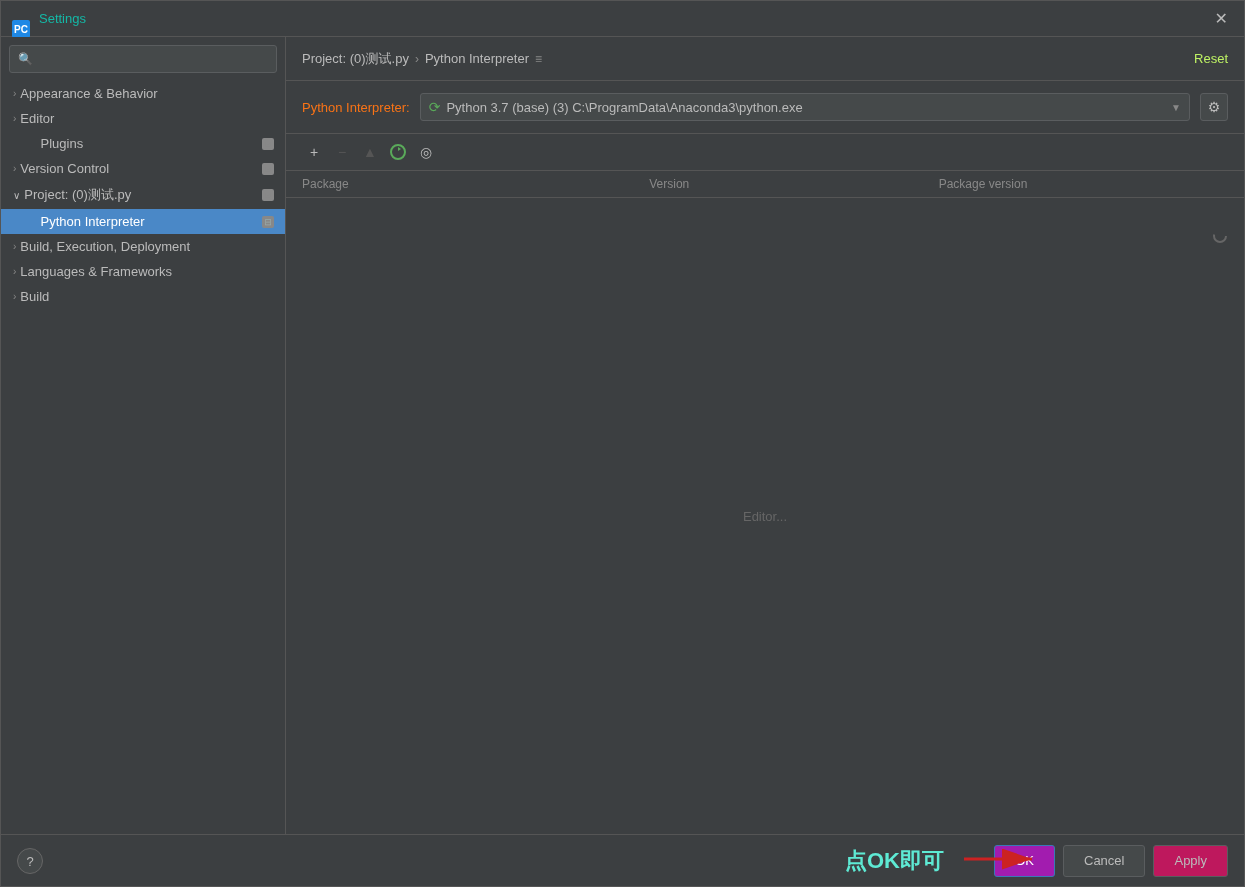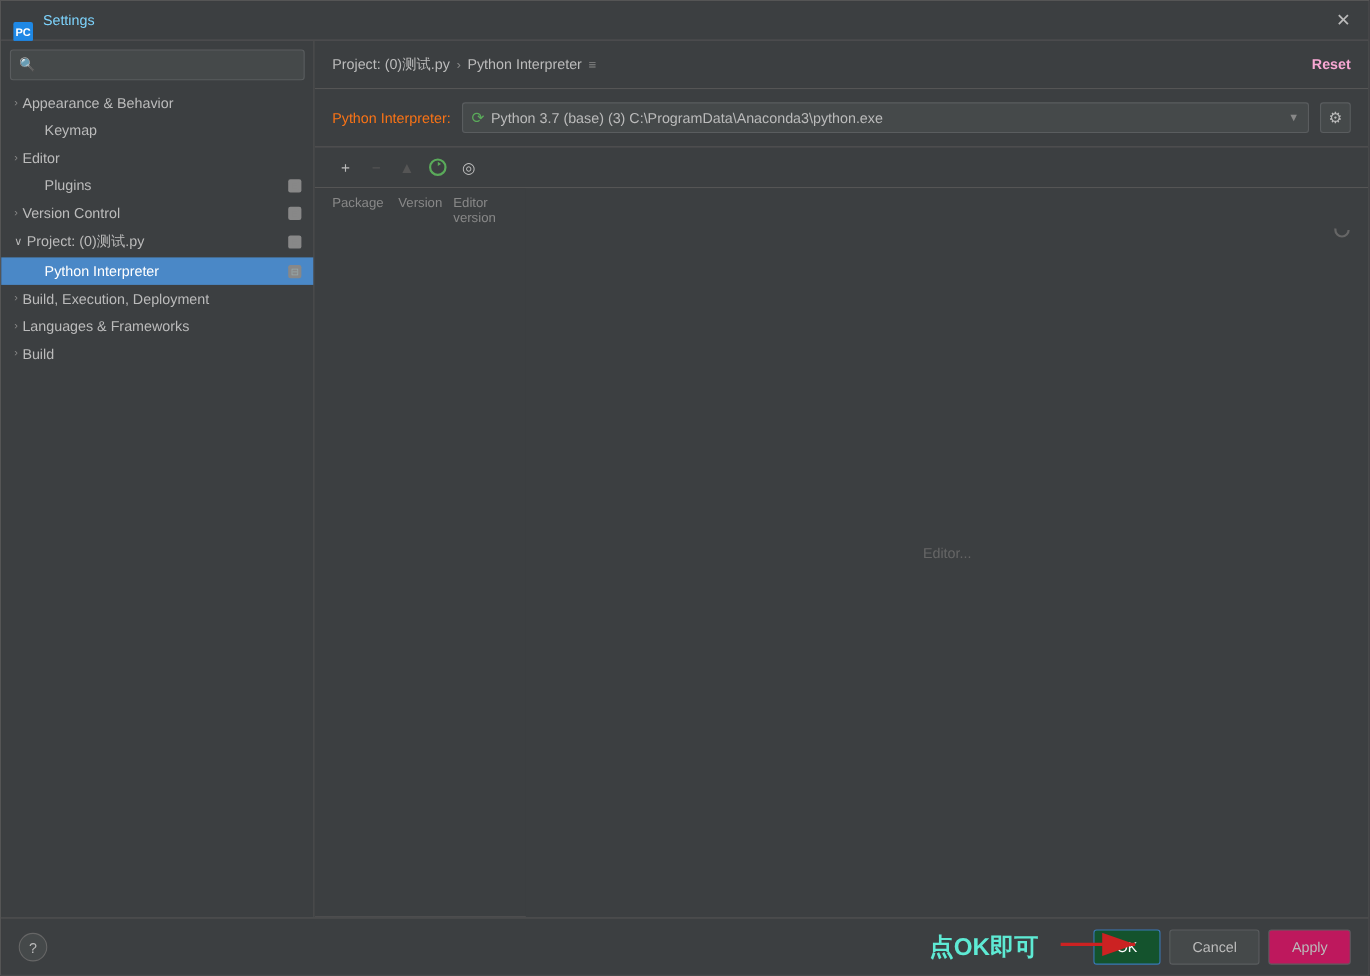--- a/index.html
+++ b/index.html
@@ -40,7 +40,7 @@
       margin-top: 20px;
     }
     .title-bar-text {
-      color: #7dd3fc;
+      color: #14b8a6;
       font-size: 13px;
       flex: 1;
     }

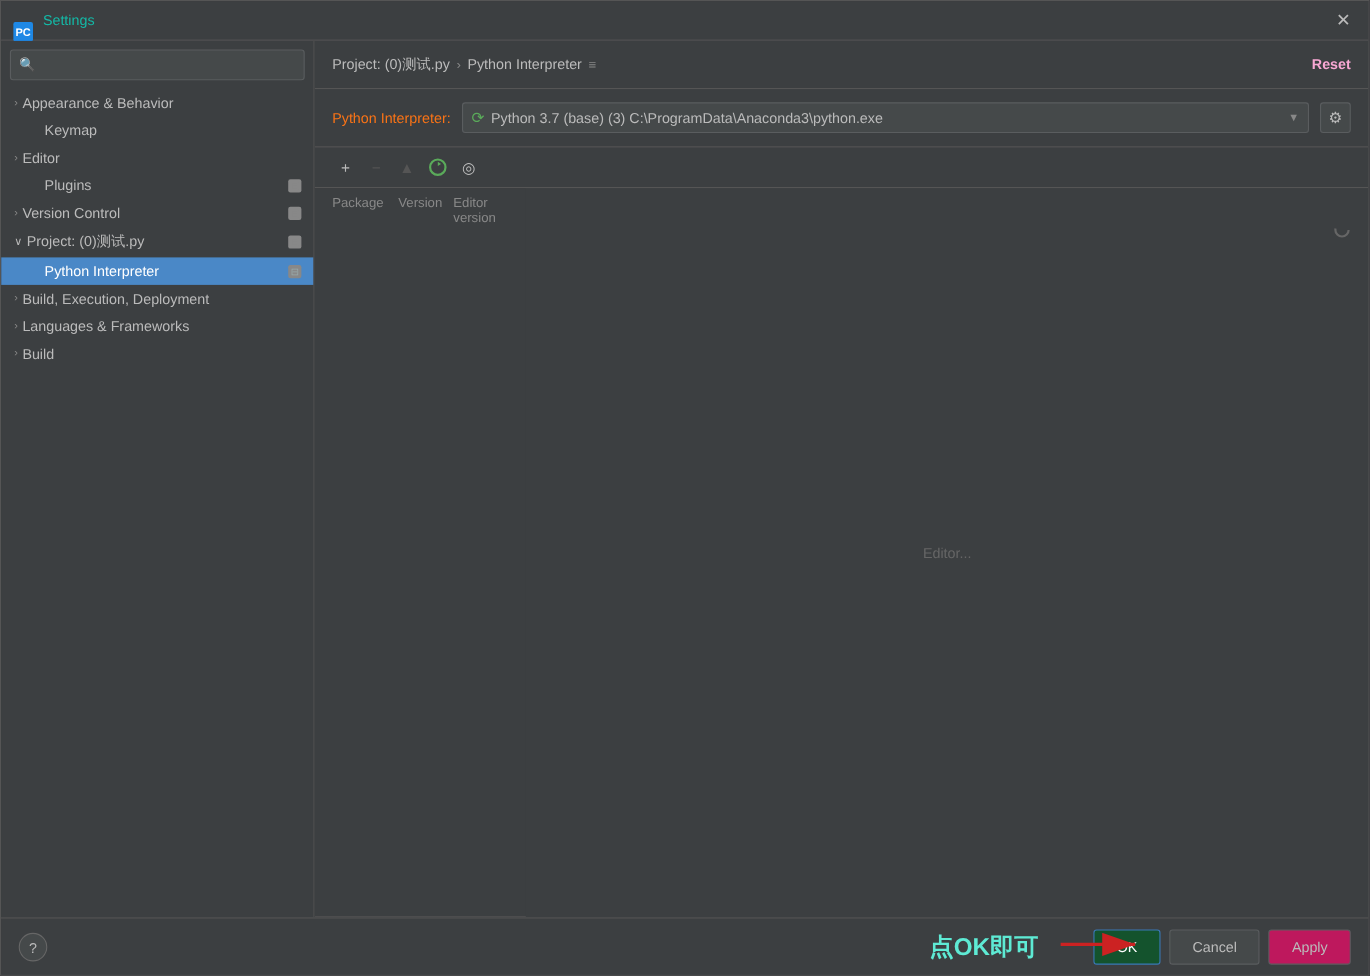--- a/index.html
+++ b/index.html
@@ -166,10 +166,10 @@
     }
     .reset-btn {
       margin-left: auto;
-      color: #f9a8d4;
-      font-size: 13px;
-      cursor: pointer;
-      font-weight: 700;
+      color: #bef264;
+      font-size: 13px;
+      cursor: pointer;
+      font-weight: 400;
     }
 
     .interpreter-row {

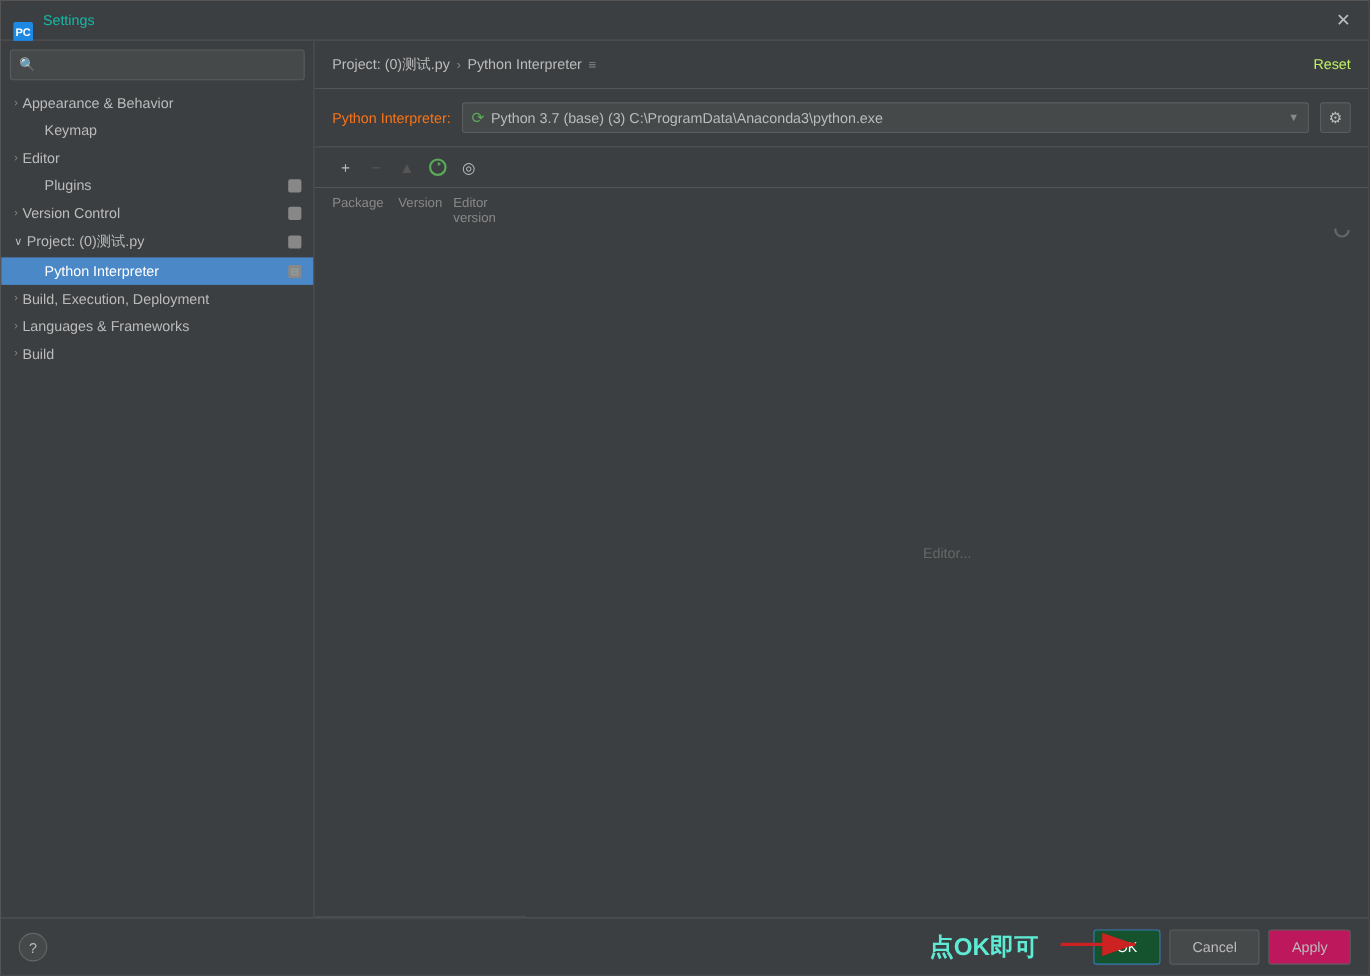--- a/index.html
+++ b/index.html
@@ -395,10 +395,6 @@
       <div class="nav-item" style="padding-left:12px;">
         <span class="arrow">›</span>
         <span>Appearance &amp; Behavior</span>
-      </div>
-      <div class="nav-item nav-item-child">
-        <span class="arrow">&nbsp;&nbsp;</span>
-        <span>Keymap</span>
       </div>
       <div class="nav-item" style="padding-left:12px;">
         <span class="arrow">›</span>

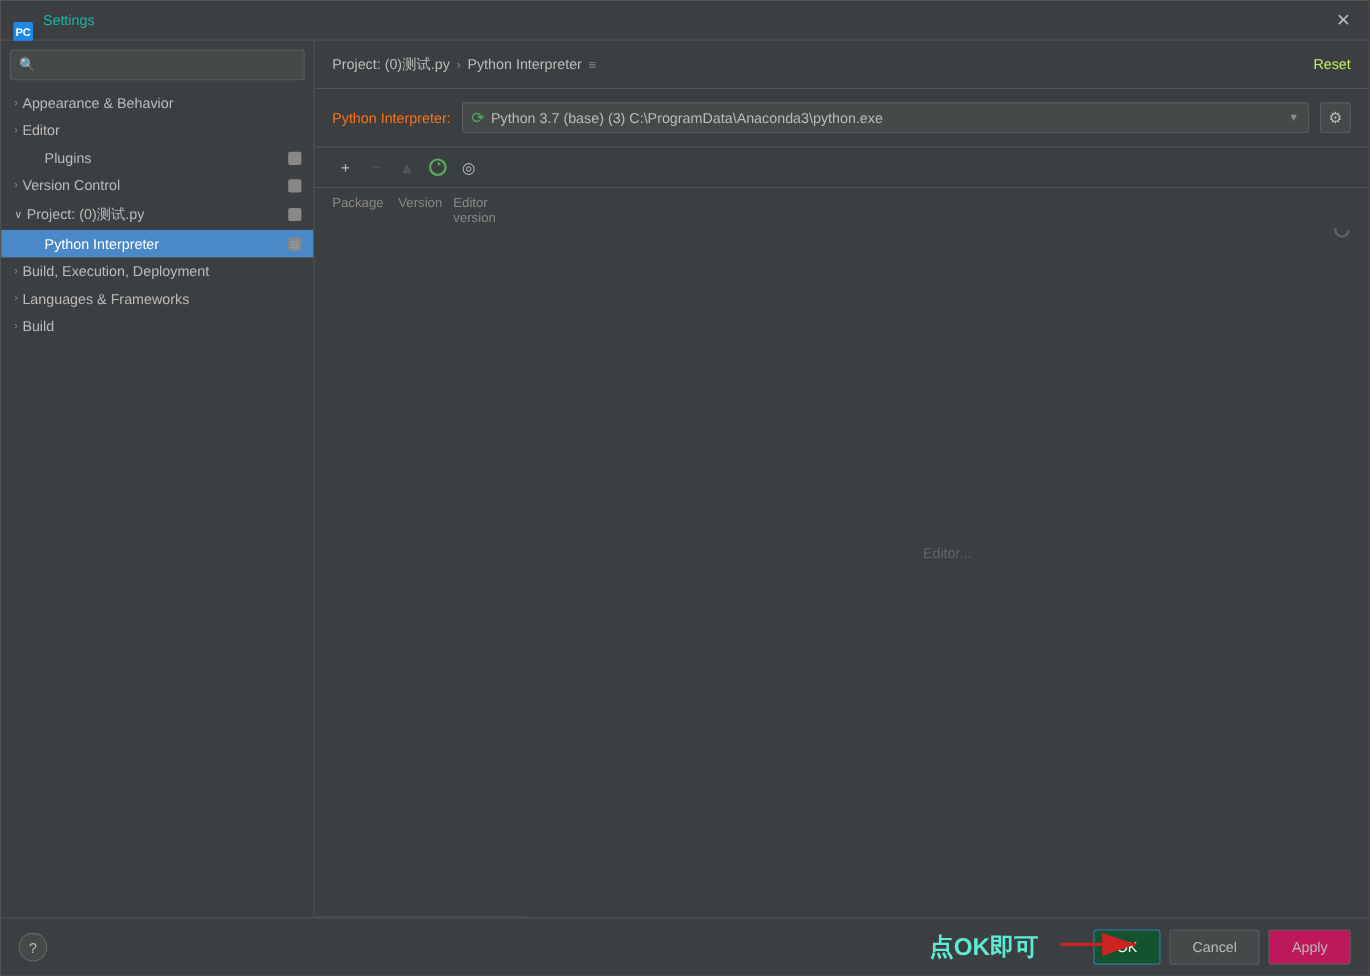--- a/index.html
+++ b/index.html
@@ -250,7 +250,7 @@
     .table-area {
       flex: 1;
       display: flex;
-      flex-direction: row;
+      flex-direction: column;
       overflow: hidden;
     }
     .table-header {

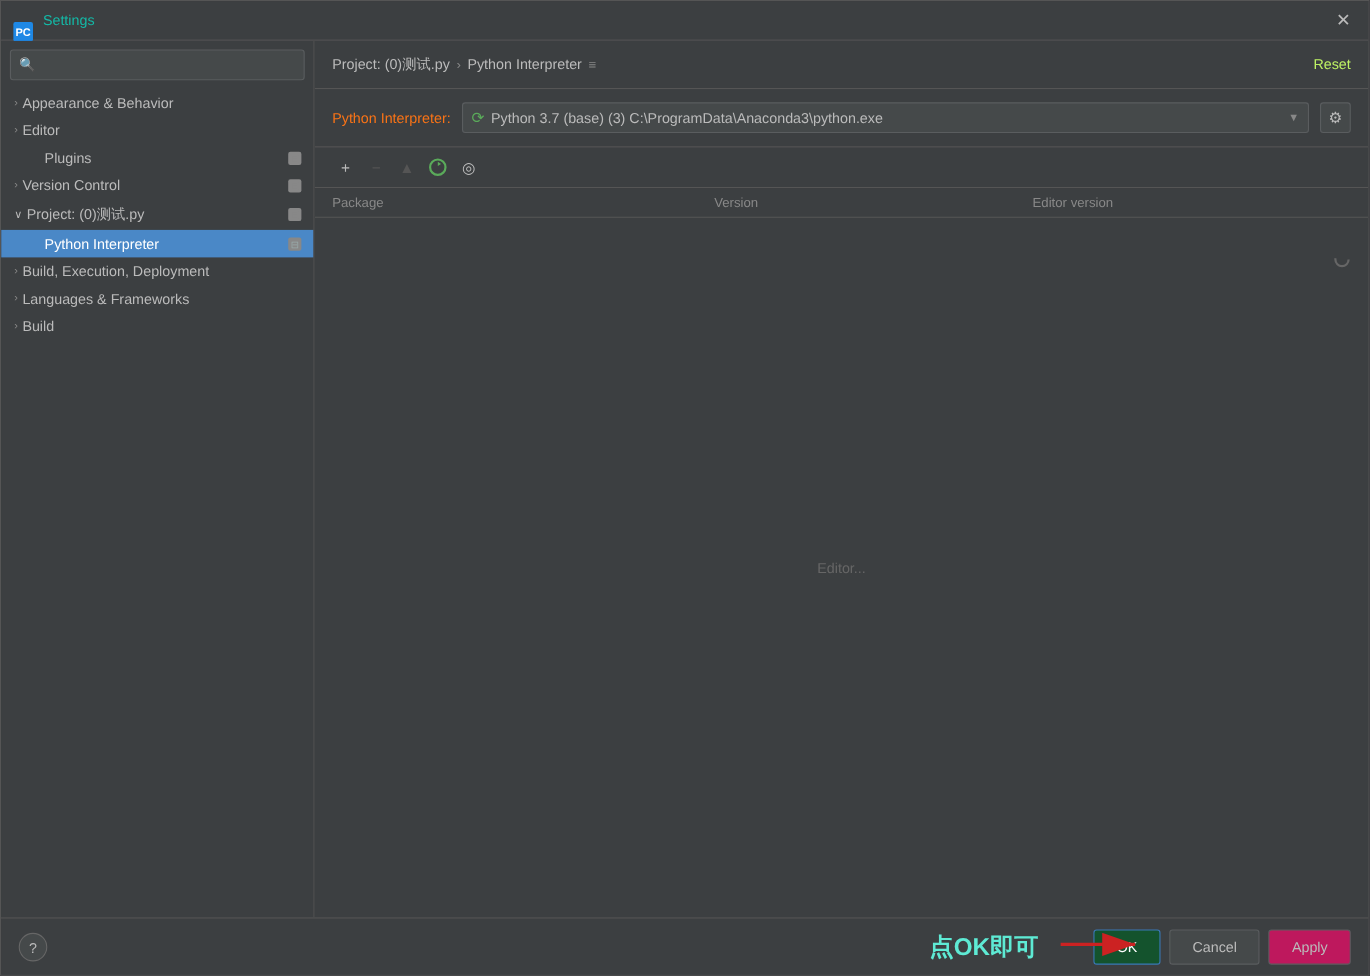--- a/index.html
+++ b/index.html
@@ -479,7 +479,7 @@
         <div class="table-header">
           <span class="table-col col-package">Package</span>
           <span class="table-col col-version">Version</span>
-          <span class="table-col col-latest">Editor version</span>
+          <span class="table-col col-latest">Package version</span>
         </div>
         <div class="table-body">
 

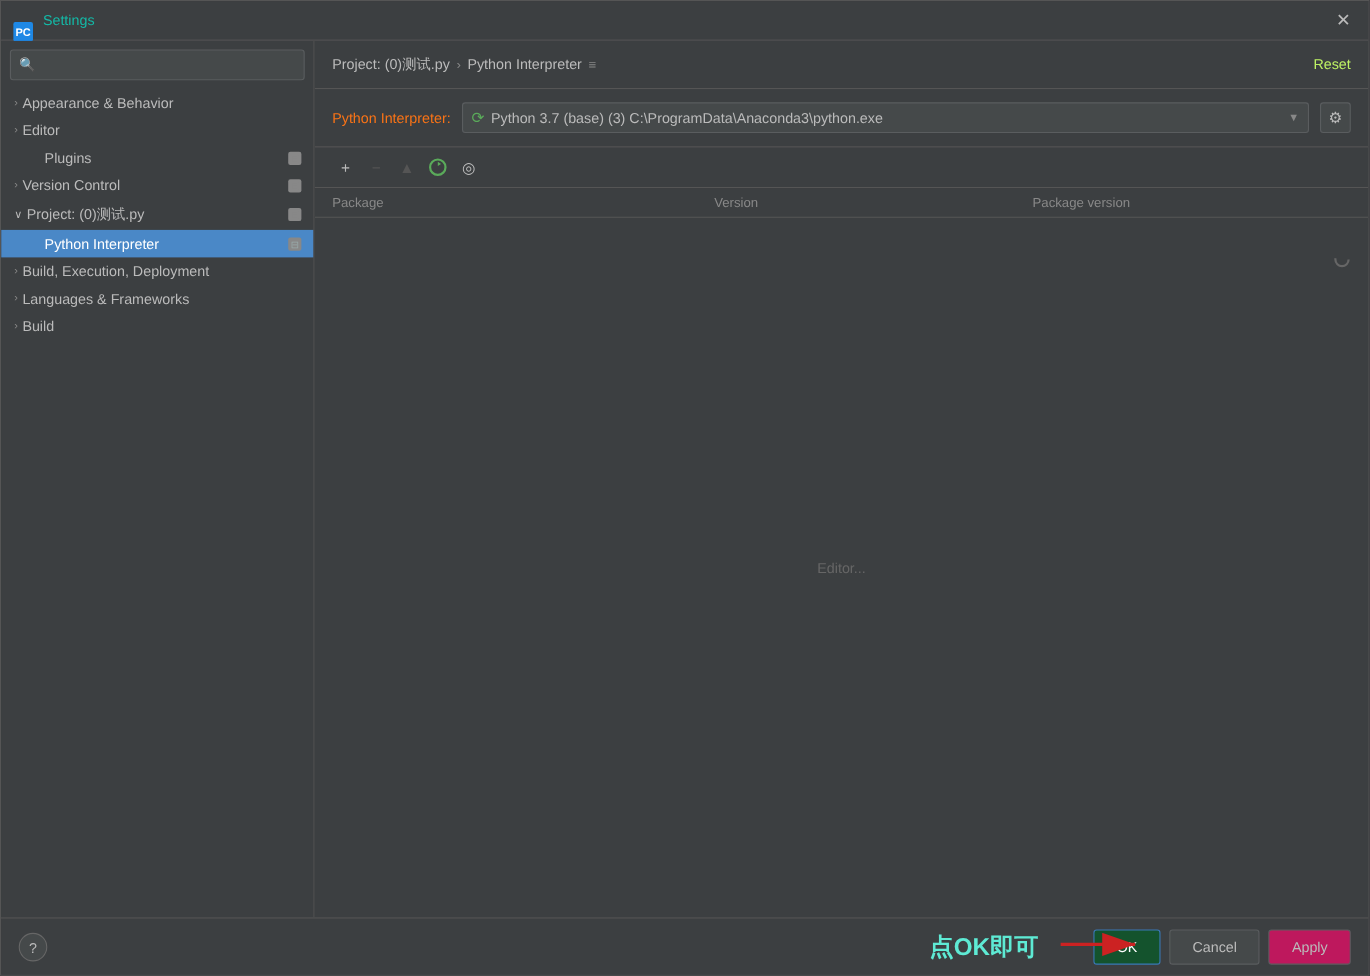--- a/index.html
+++ b/index.html
@@ -336,7 +336,7 @@
       height: 32px;
     }
     .btn-ok {
-      background: #14532d;
+      background: #a21caf;
       color: #fff;
       border-color: #3a78b7;
     }

